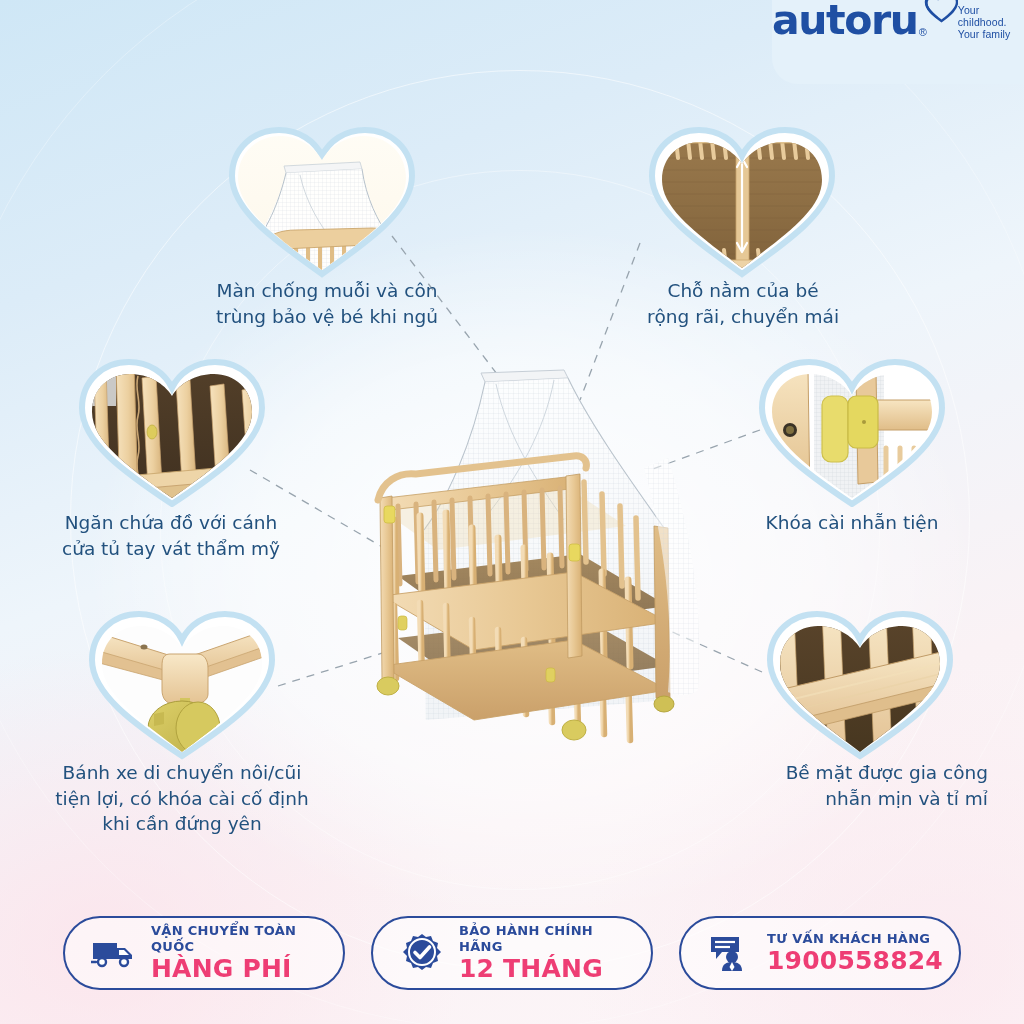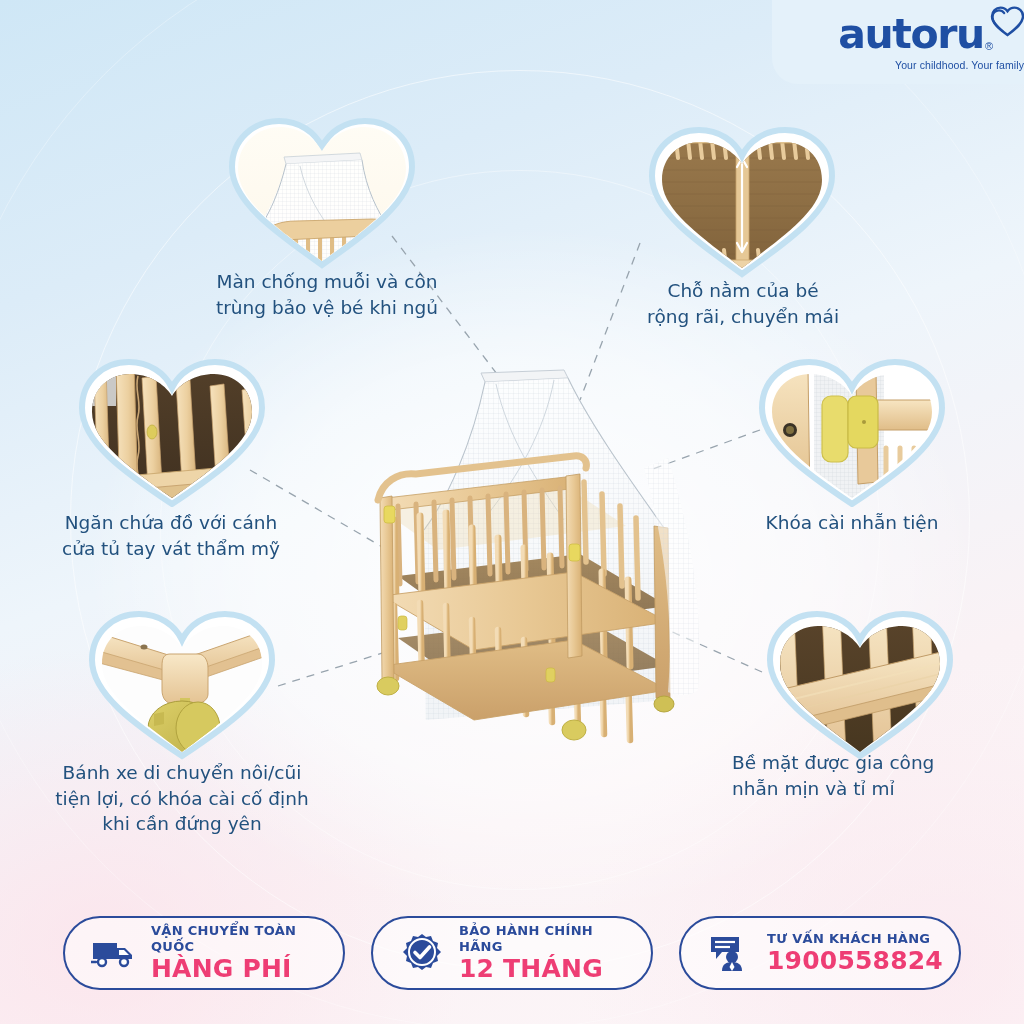--- a/index.html
+++ b/index.html
@@ -34,8 +34,8 @@
     width: 252px; height: 84px;
     background: #e4f1fa;
     border-bottom-left-radius: 26px;
-    display: flex; flex-direction: column;
-    align-items: flex-end; justify-content: center;
+    display: flex; 
+    align-items: flex-start; justify-content: center;
   }
   .logo-row { display: flex; align-items: flex-start; }
   .logo-word {

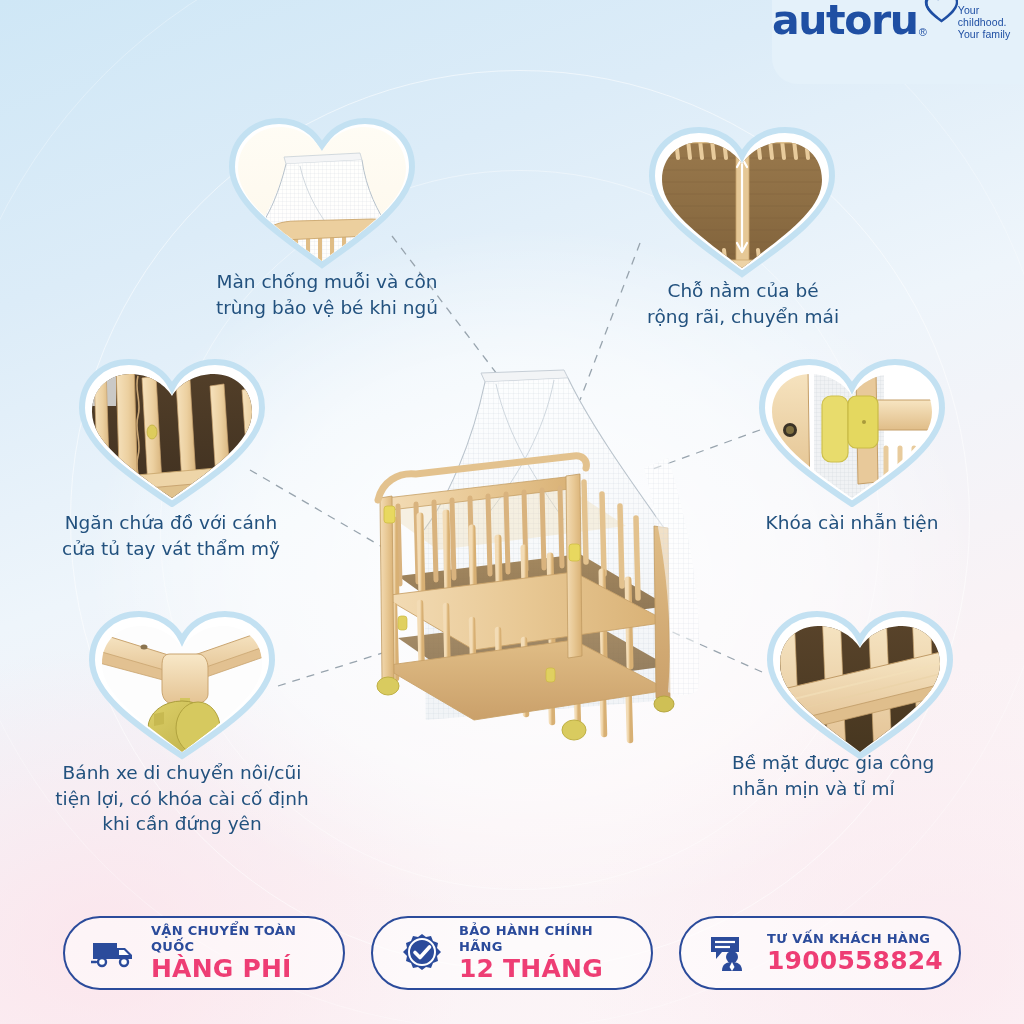--- a/index.html
+++ b/index.html
@@ -245,7 +245,7 @@
     </svg>
   </div>
 
-  <div class="bubble" style="left:222px; top:109px;">
+  <div class="bubble" style="left:222px; top:118px;">
     <svg width="200" height="160" viewBox="0 0 200 160">
       <defs>
         <clipPath id="h1">

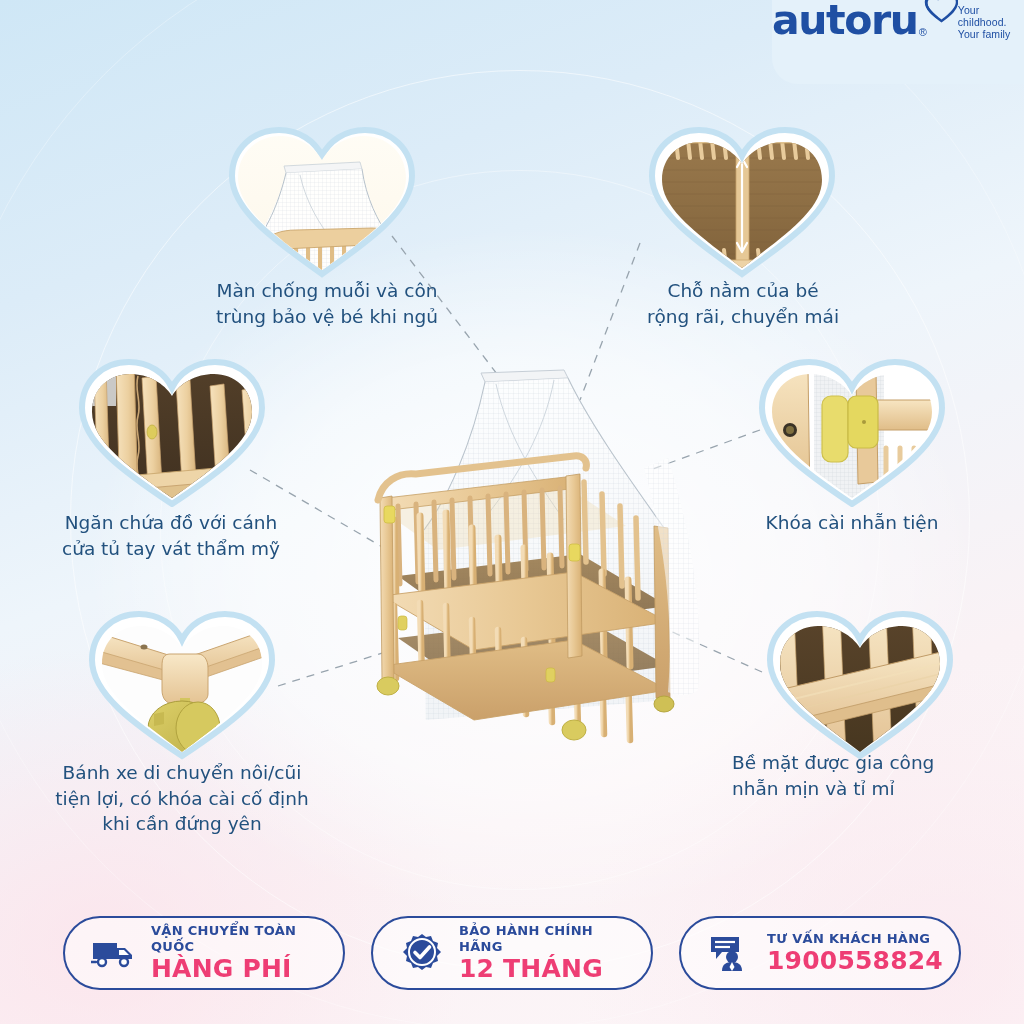--- a/index.html
+++ b/index.html
@@ -515,7 +515,7 @@
         <line x1="4" y1="116" x2="196" y2="68" stroke="#e9d2a6" stroke-width="1.4" opacity="0.6"></line>
       </g>
     </svg>
-    <div class="cap" style="position:absolute; left:-28px; top:148px; width:256px; text-align:left;">Bề mặt được gia công
+    <div class="cap" style="position:absolute; left:-28px; top:158px; width:256px; text-align:right;">Bề mặt được gia công
 nhẵn mịn và tỉ mỉ</div>
   </div>
 

